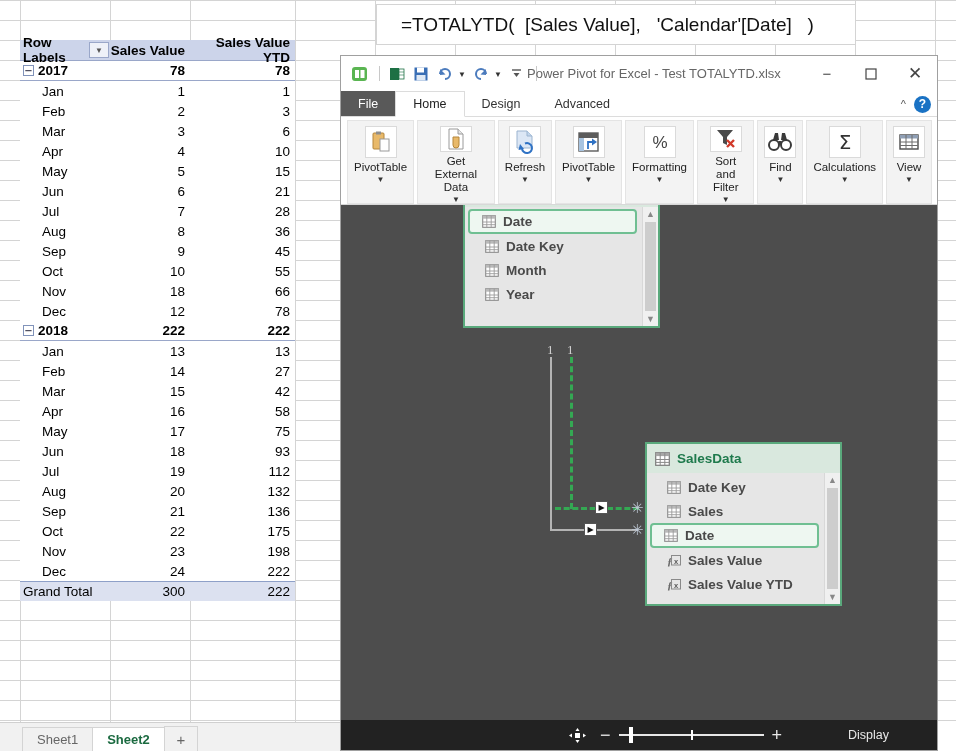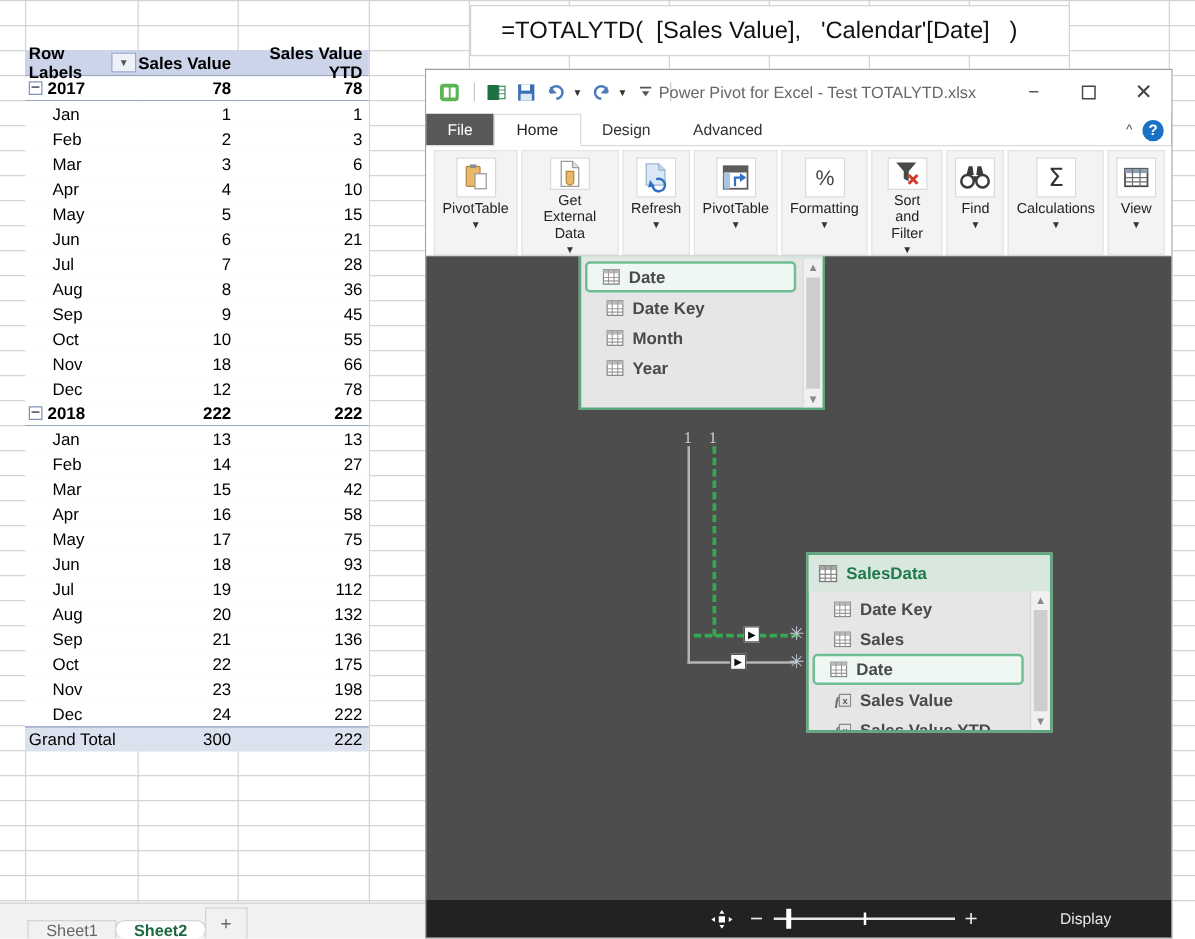--- a/index.html
+++ b/index.html
@@ -718,7 +718,7 @@
           </div>
         </div>
       </div>
-    <div id="ent-salesdata" class="ent" style="left:304px;top:237px;width:197px;height:144px;text-align:right;">
+    <div id="ent-salesdata" class="ent" style="left:304px;top:237px;width:197px;height:164px;text-align:right;">
         <div class="ent-head">
           <span style="display: flex;">
             <svg width="15" height="14" viewBox="0 0 15 14">

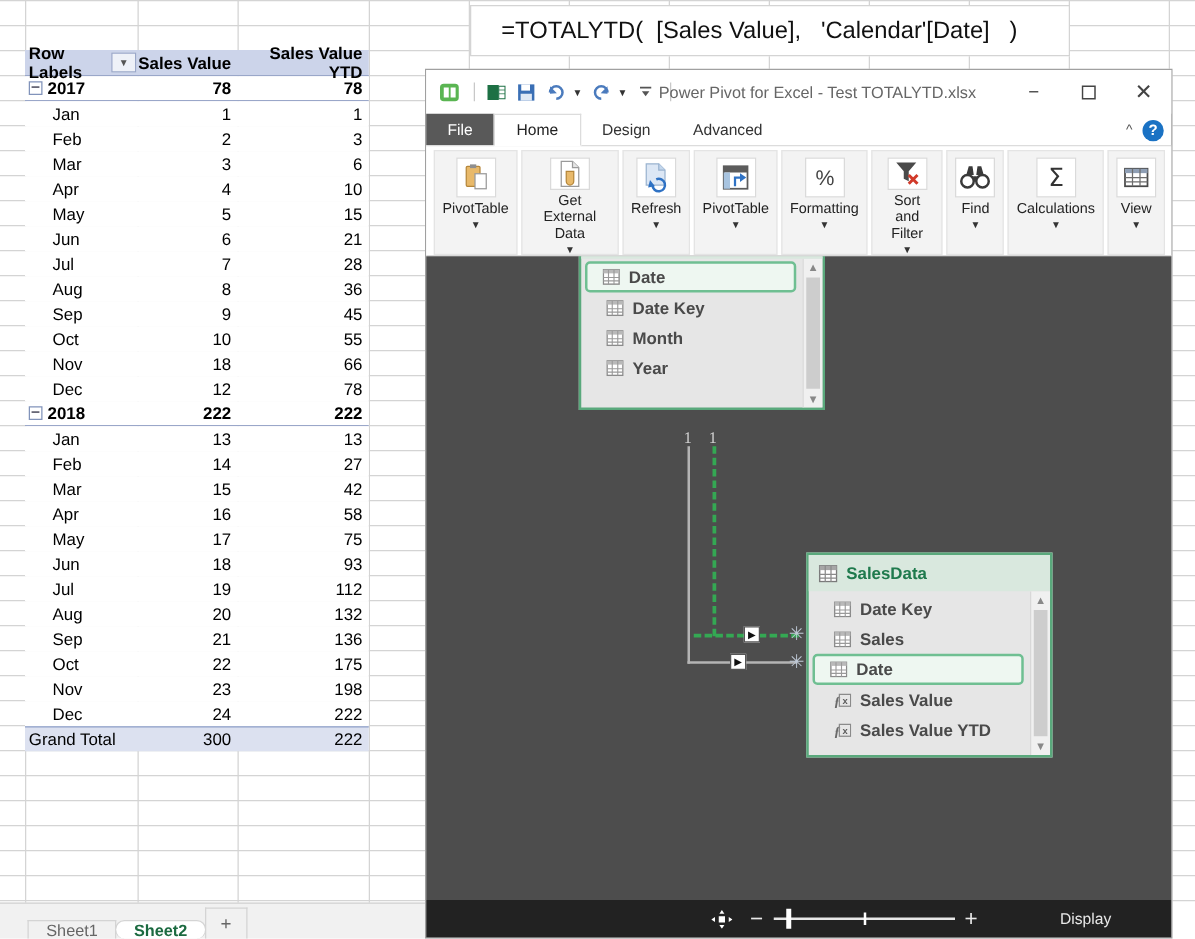--- a/index.html
+++ b/index.html
@@ -57,7 +57,7 @@
     display:flex; align-items:flex-end; padding-left:22px; z-index:7;
   }
   .sheet-tab {
-    height:15px; padding:0 14px; display:flex; align-items:center;
+    height:24px; padding:0 14px; display:flex; align-items:center;
     font-size:13px; color:#666; border:1px solid #d4d4d4;
     border-bottom:none; background:#f1f1f1; margin-right:-1px;
   }

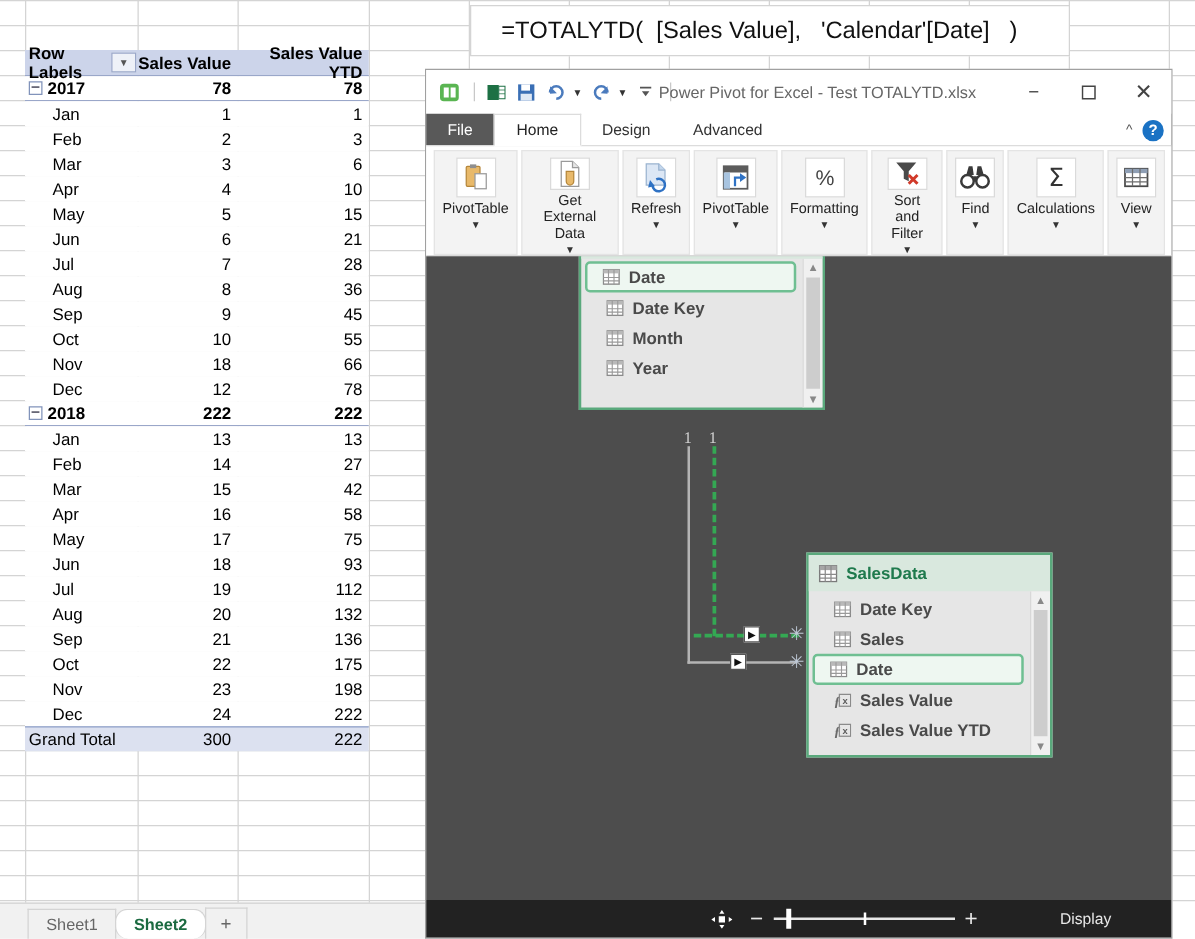--- a/index.html
+++ b/index.html
@@ -61,7 +61,7 @@
     font-size:13px; color:#666; border:1px solid #d4d4d4;
     border-bottom:none; background:#f1f1f1; margin-right:-1px;
   }
-  .sheet-tab.active { background:#ffffff; color:#1b6a40; font-weight:bold;border-radius:10px; }
+  .sheet-tab.active { background:#ffffff; color:#1b6a40; font-weight:bold; }
   .sheet-add {
     width:34px; height:25px; display:flex; align-items:center;
     justify-content:center; font-size:15px; color:#666;

